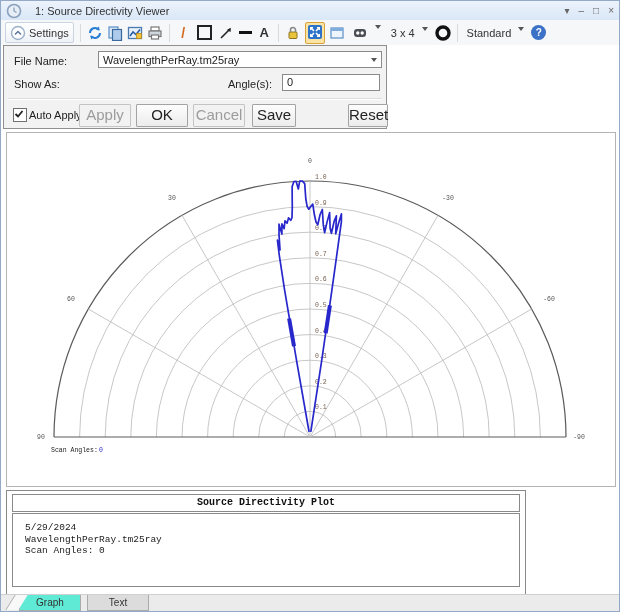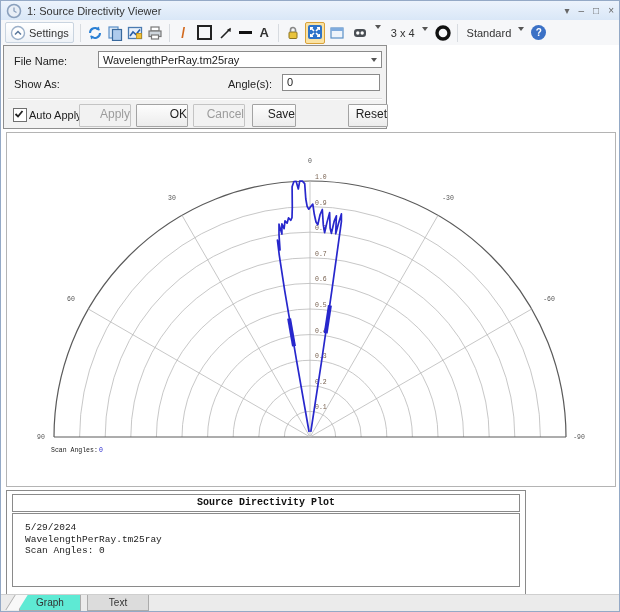--- a/index.html
+++ b/index.html
@@ -10,7 +10,7 @@
   .titlebar{position:absolute;left:0;top:0;right:0;height:19px;
     background:linear-gradient(#ecf3fc,#d9e7f7);border-bottom:1px solid #c2d3e8;
     display:flex;align-items:center;padding:0 5px;font-size:11px;color:#333;}
-  .titlebar .title{flex:1;margin-left:5px;}
+  .titlebar .title{flex:1;margin-left:13px;}
   .winctl{display:flex;gap:9px;color:#666;font-size:10px;}
   .winctl span{cursor:default;line-height:17px;}
 

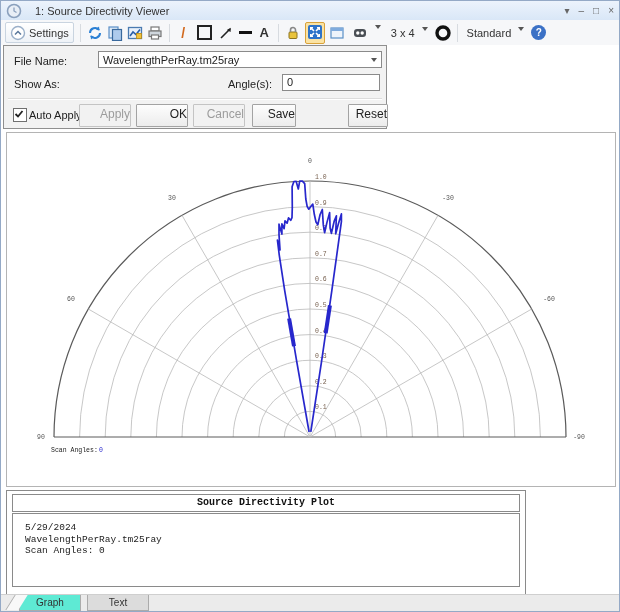--- a/index.html
+++ b/index.html
@@ -43,7 +43,7 @@
   .hsep{position:absolute;left:4px;right:4px;top:52px;height:1px;background:#dcdcdc;border-bottom:1px solid #fff;}
   .cb{position:absolute;left:9px;top:62px;width:12px;height:12px;background:#fff;border:1px solid #707070;}
   .btn{position:absolute;top:58px;height:21px;border:1px solid #a3a3a3;border-radius:1px;
-    background:linear-gradient(#fdfdfd,#ececec);font-size:12px;color:#222;text-align:right;line-height:19px;}
+    background:linear-gradient(#fdfdfd,#ececec);font-size:15px;color:#222;text-align:center;line-height:19px;}
   .btn.disabled{color:#9c9c9c;background:#f2f2f2;border-color:#c4c4c4;}
 
   

